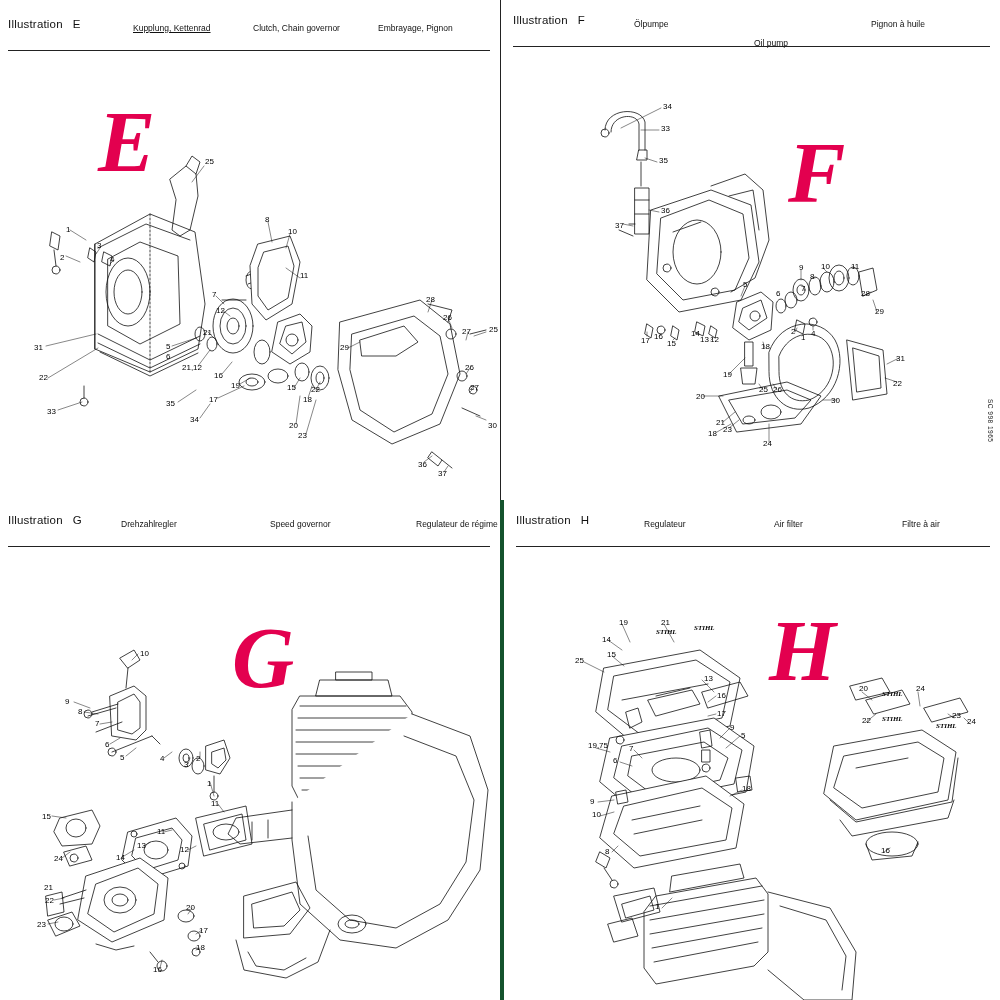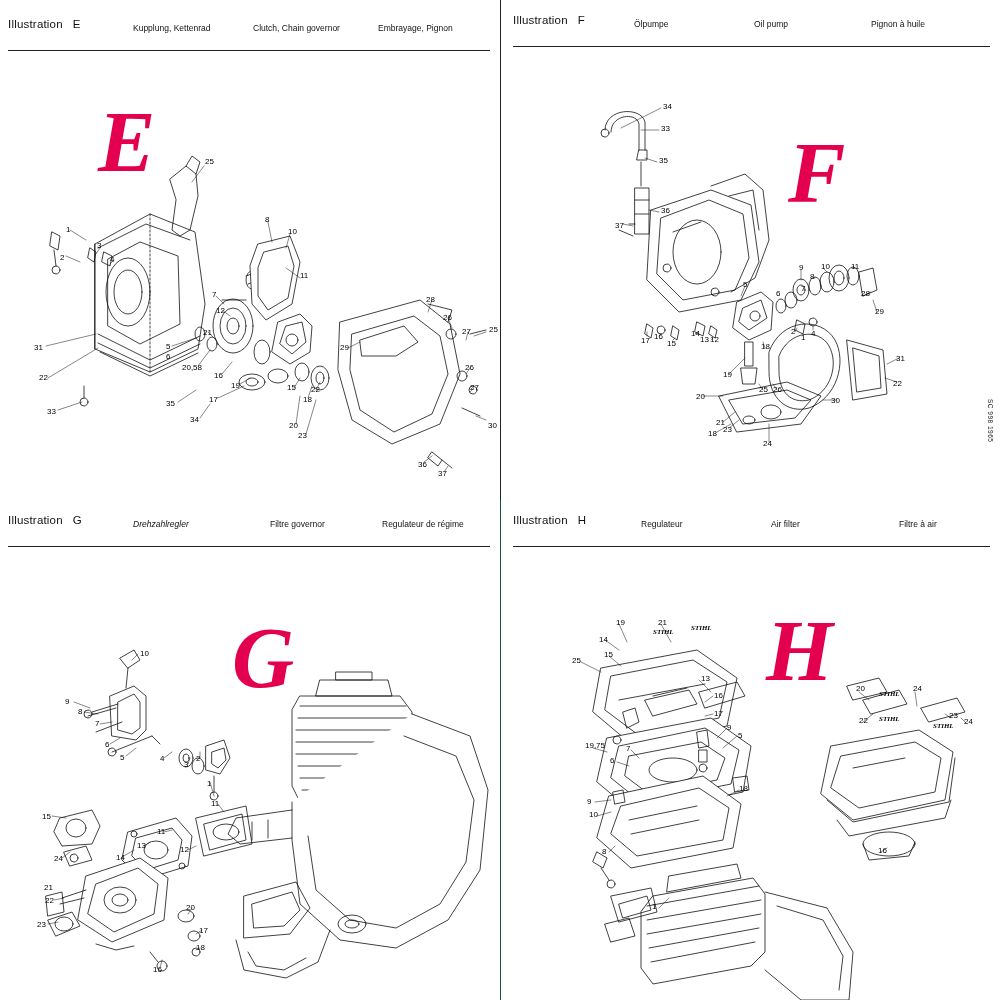--- a/index.html
+++ b/index.html
@@ -54,7 +54,7 @@
     font-size: 8.5px;
     white-space: nowrap;
   }
-  .q-e .t1 { left: 133px; }
+  .q-e .t1 { left: 133px; text-decoration: underline; }
   .q-e .t2 { left: 253px; }
   .q-e .t3 { left: 378px; }
   .q-f .t1 { left: 133px; }

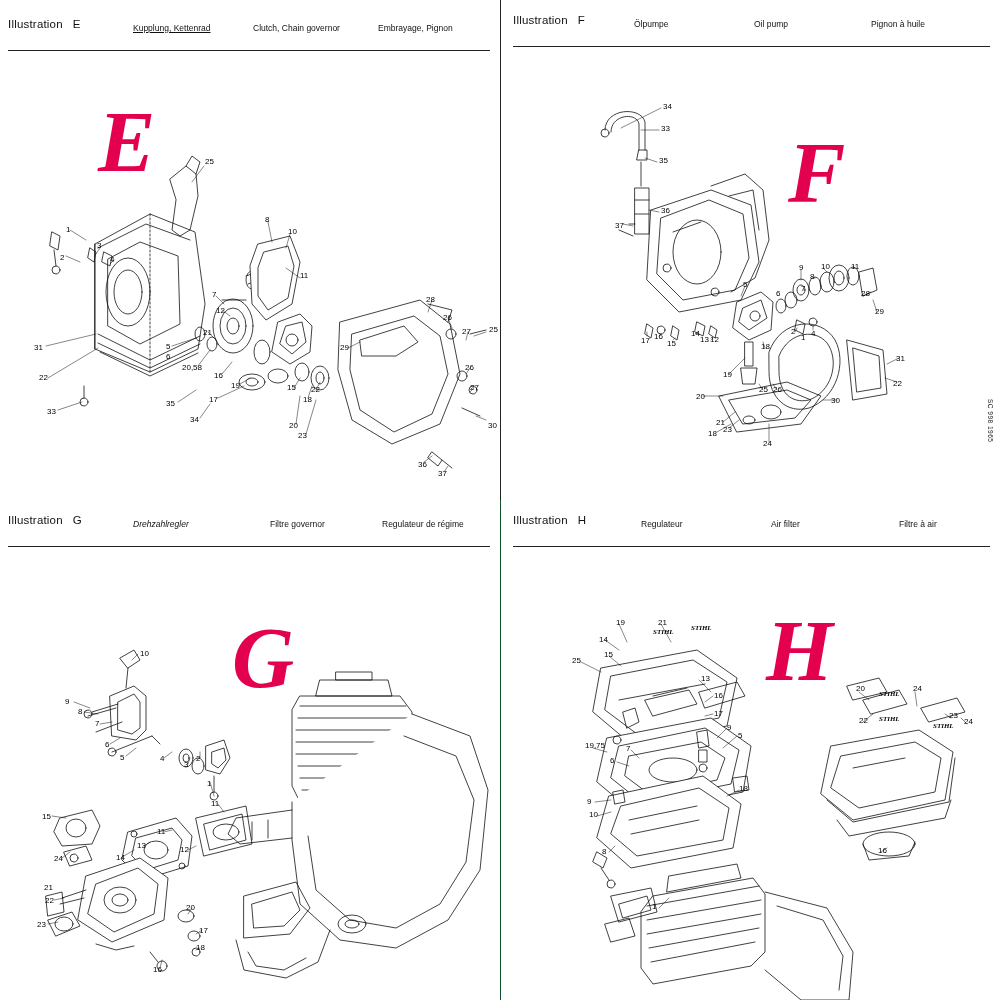--- a/index.html
+++ b/index.html
@@ -58,7 +58,7 @@
   .q-e .t2 { left: 253px; }
   .q-e .t3 { left: 378px; }
   .q-f .t1 { left: 133px; }
-  .q-f .t2 { left: 253px; }
+  .q-f .t2 { left: 253px; margin-top: 19px; }
   .q-f .t3 { left: 370px; }
   .q-g .t1 { left: 133px; font-style: italic; }
   .q-g .t2 { left: 270px; }

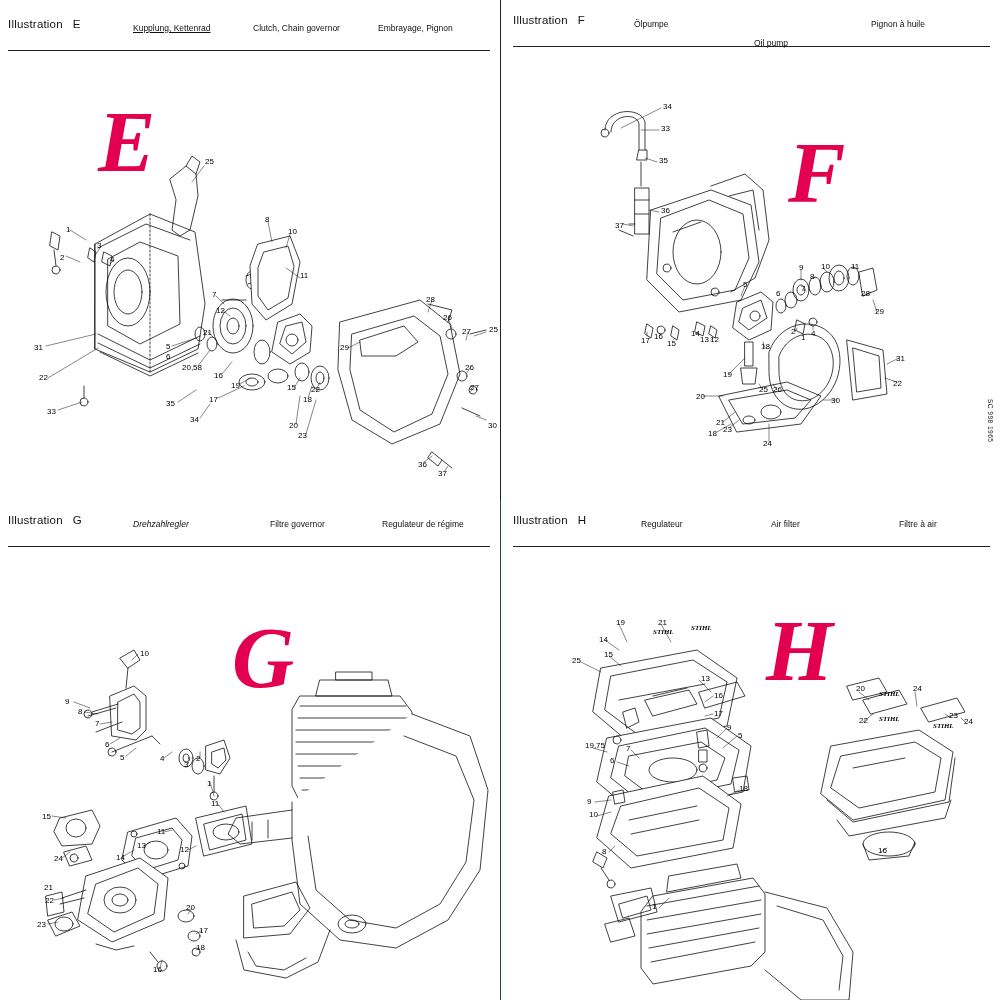--- a/index.html
+++ b/index.html
@@ -259,7 +259,7 @@
       <span class="lbl" style="left:34px;top:340px">31</span>
       <span class="lbl" style="left:166px;top:339px">5</span>
       <span class="lbl" style="left:166px;top:349px">6</span>
-      <span class="lbl" style="left:182px;top:360px">20,58</span>
+      <span class="lbl" style="left:182px;top:360px">21,12</span>
       <span class="lbl" style="left:214px;top:368px">16</span>
       <span class="lbl" style="left:231px;top:378px">19</span>
       <span class="lbl" style="left:209px;top:392px">17</span>

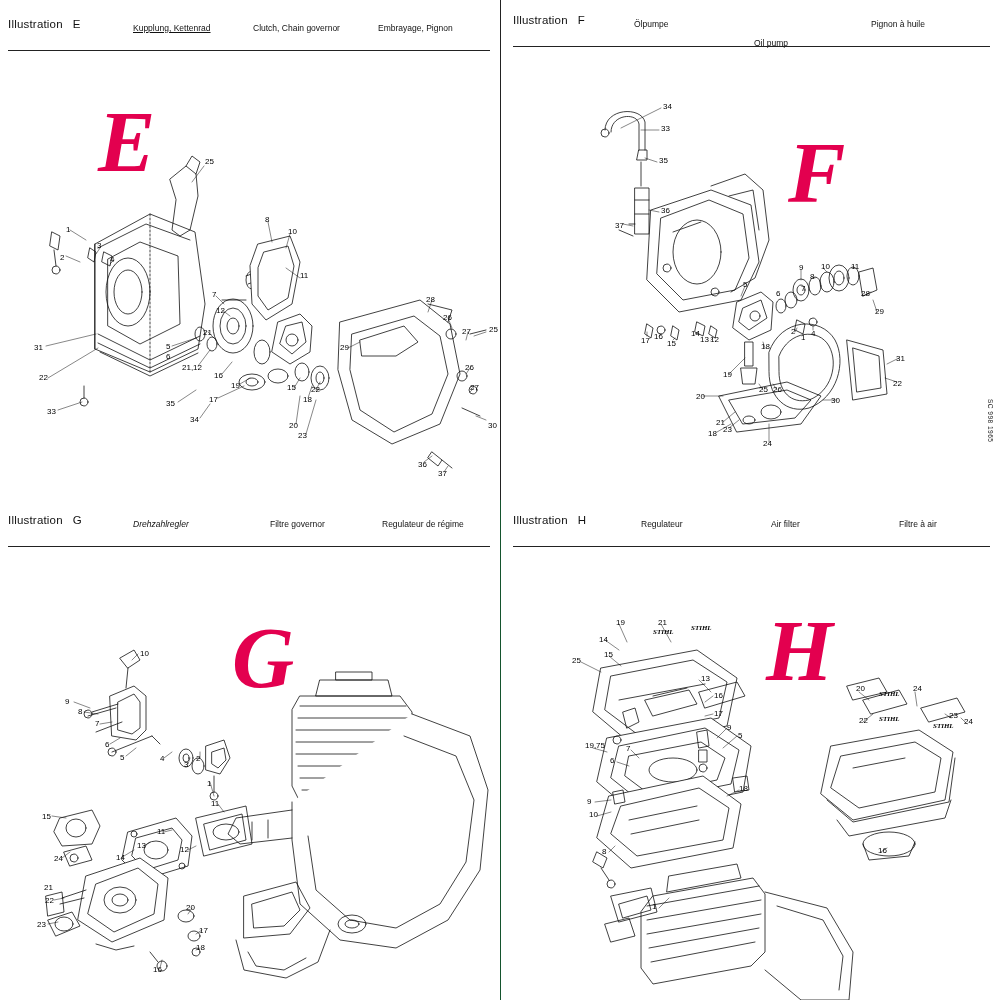--- a/index.html
+++ b/index.html
@@ -60,7 +60,7 @@
   .q-f .t1 { left: 133px; }
   .q-f .t2 { left: 253px; margin-top: 19px; }
   .q-f .t3 { left: 370px; }
-  .q-g .t1 { left: 133px; font-style: italic; }
+  .q-g .t1 { left: 121px; }
   .q-g .t2 { left: 270px; }
   .q-g .t3 { left: 382px; }
   .q-h .t1 { left: 140px; }

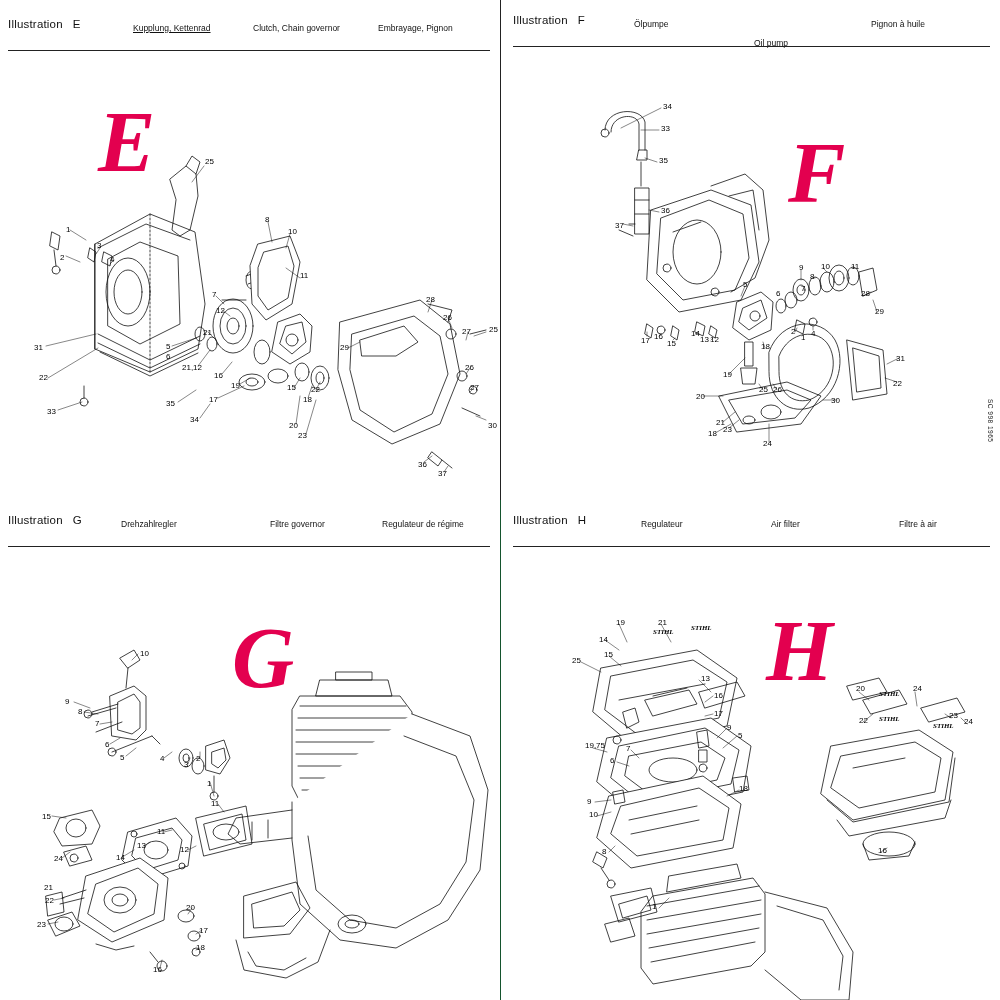--- a/index.html
+++ b/index.html
@@ -440,7 +440,7 @@
         <span>Illustration</span><span class="lt">G</span>
       </div>
       <div class="t1">Drehzahlregler</div>
-      <div class="t2">Filtre governor</div>
+      <div class="t2">Speed governor</div>
       <div class="t3">Regulateur de régime</div>
       <div class="rule"></div>
     </div>

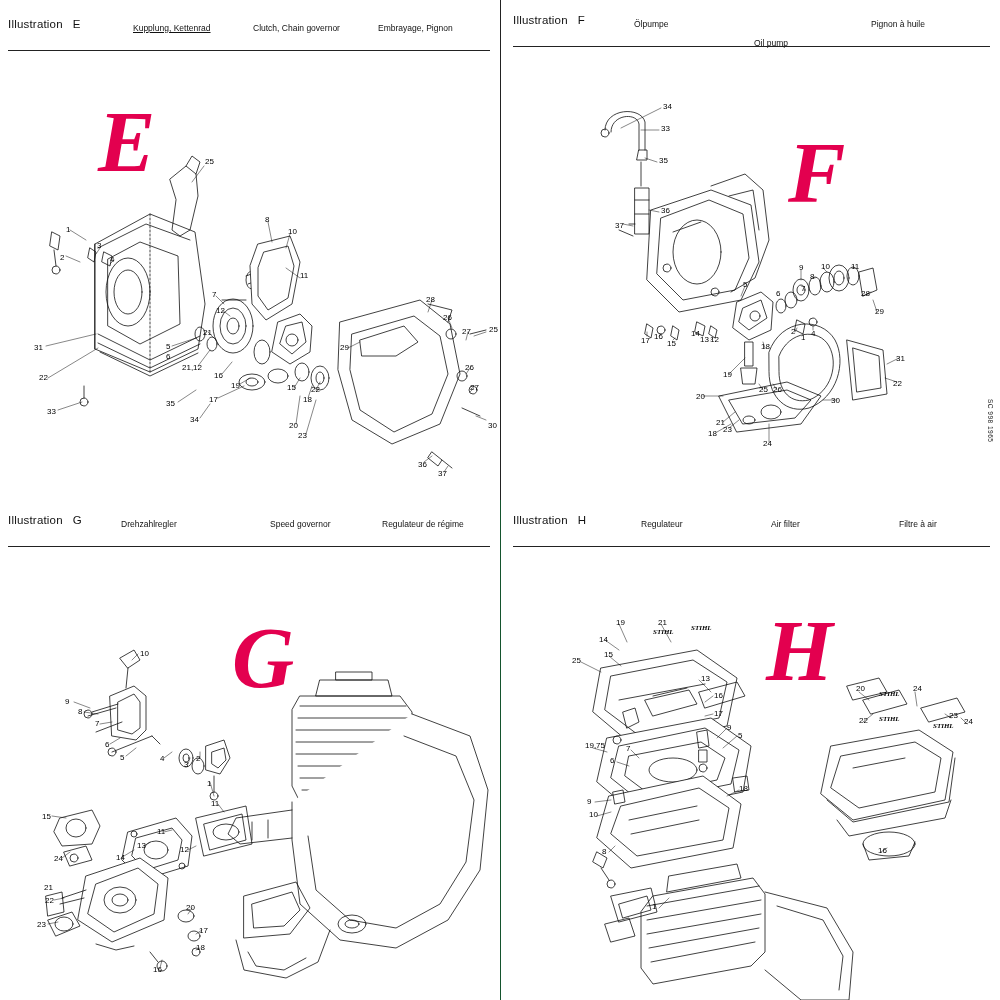--- a/index.html
+++ b/index.html
@@ -62,7 +62,7 @@
   .q-f .t3 { left: 370px; }
   .q-g .t1 { left: 121px; }
   .q-g .t2 { left: 270px; }
-  .q-g .t3 { left: 382px; }
+  .q-g .t3 { left: 416px; }
   .q-h .t1 { left: 140px; }
   .q-h .t2 { left: 270px; }
   .q-h .t3 { left: 398px; }

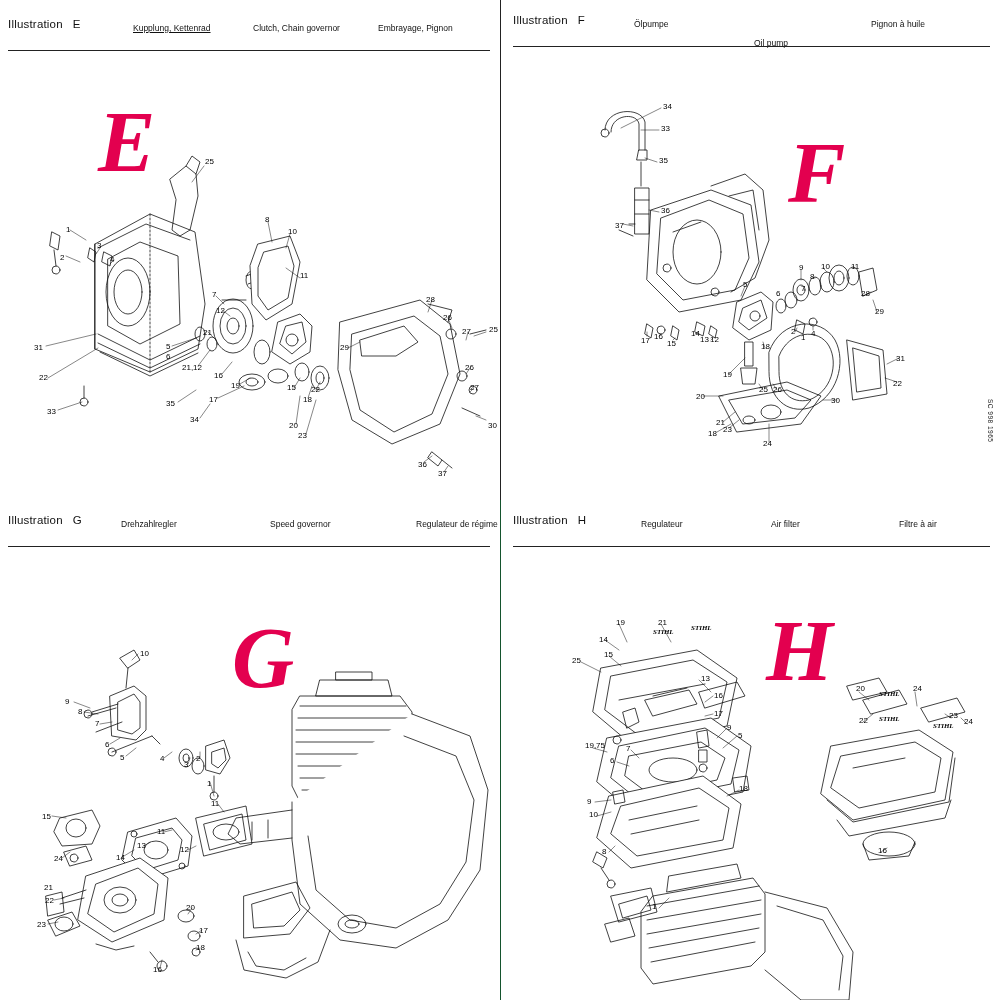--- a/index.html
+++ b/index.html
@@ -29,7 +29,7 @@
   .q-e { left: 0;   top: 4px; }
   .q-f { left: 500px; top: 0; border-left: 1px solid #222; }
   .q-g { left: 0;   top: 500px; }
-  .q-h { left: 500px; top: 500px; border-left: 1px solid #14532d; }
+  .q-h { left: 500px; top: 500px; border-left: 4px solid #14532d; }
 
   .hdr {
     position: relative;

